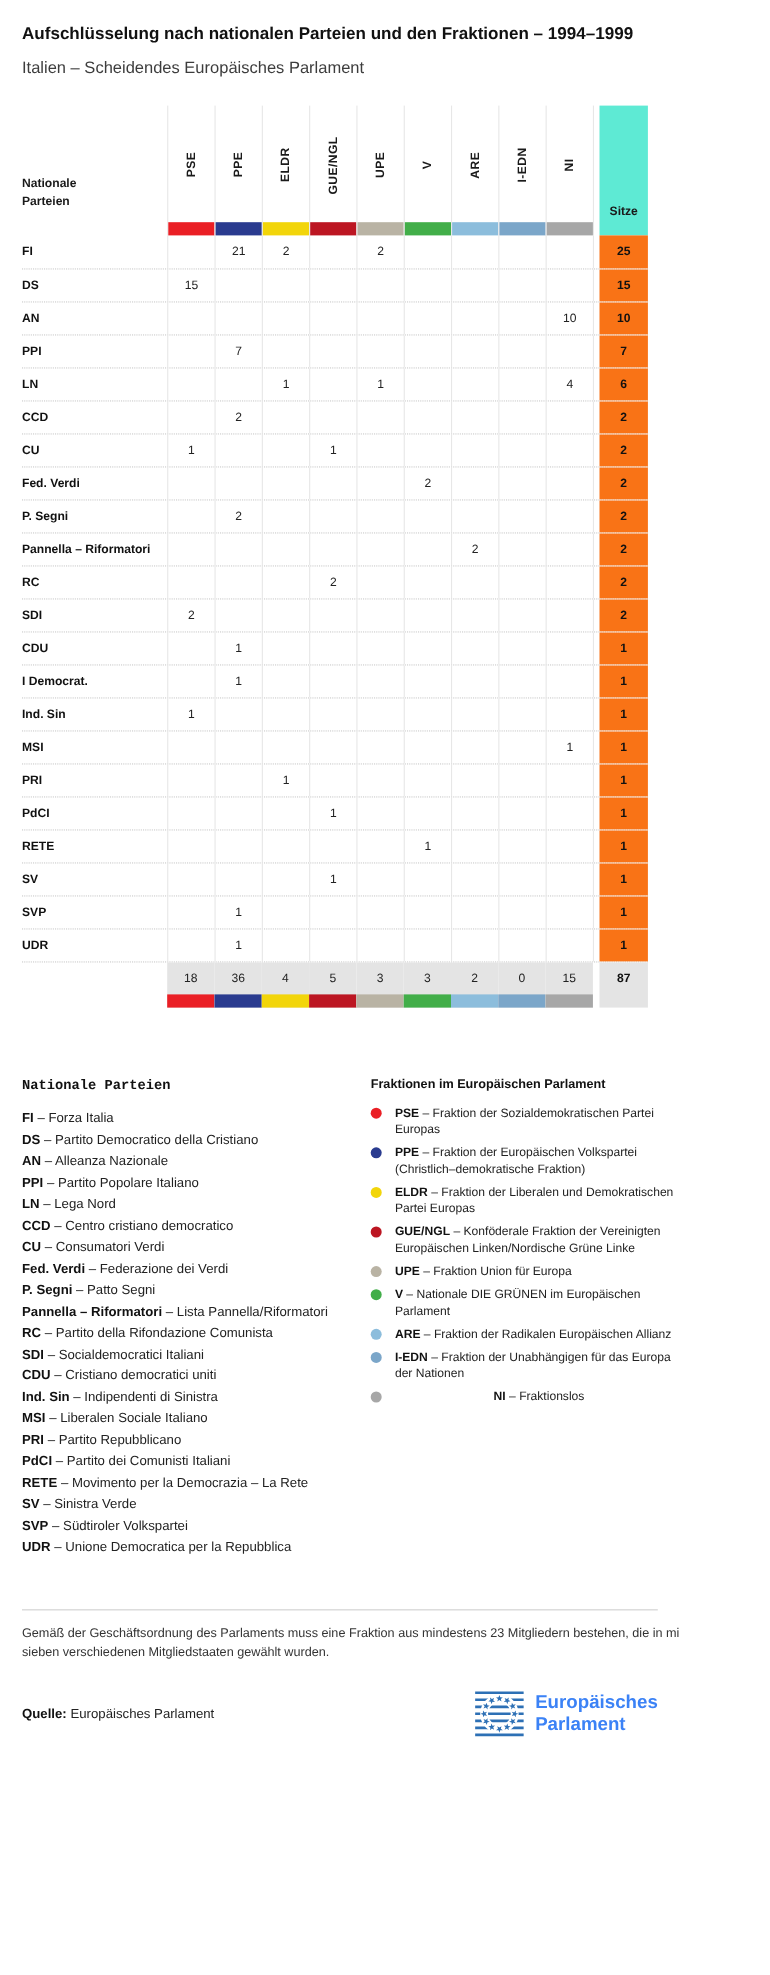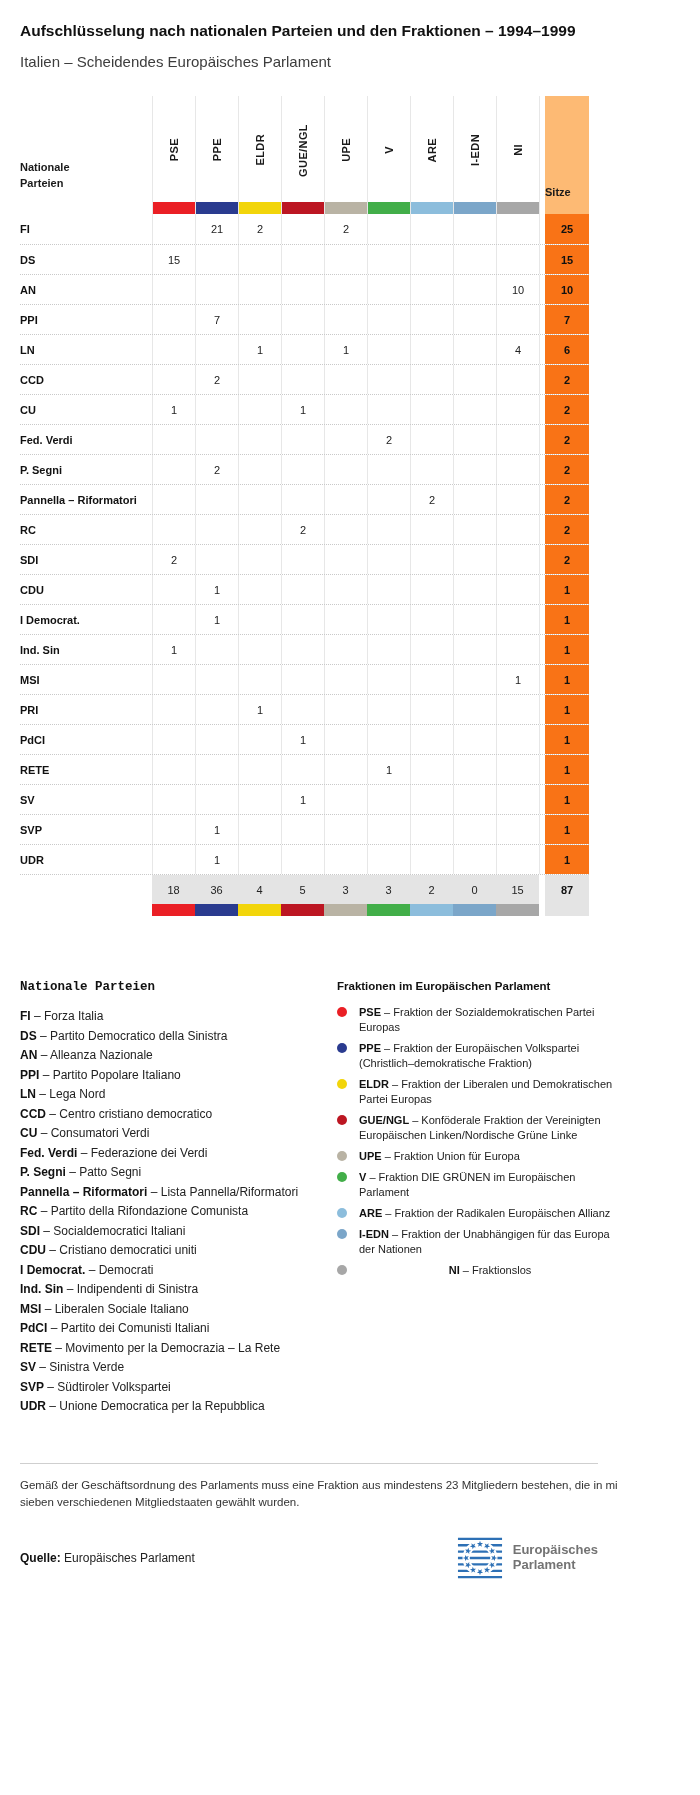--- a/index.html
+++ b/index.html
@@ -19,7 +19,7 @@
   .ghcell{position:relative;border-left:1px solid #e7e7e7;display:flex;align-items:center;justify-content:center;}
   .vlabel{writing-mode:vertical-rl;transform:rotate(180deg);font-weight:bold;font-size:11px;letter-spacing:.4px;margin-bottom:10px;white-space:nowrap;}
   .hbar{position:absolute;left:0;bottom:0;width:100%;height:12px;}
-  .seats-head{background:#fdba74;display:flex;align-items:flex-end;justify-content:flex-start;padding-bottom:16px;font-weight:bold;}
+  .seats-head{background:#5eead4;display:flex;align-items:flex-end;justify-content:center;padding-bottom:16px;font-weight:bold;}
   .thead .gapcell,.trow .gapcell{border-left:1px solid #e7e7e7;}
 
   .trow{height:30px;}

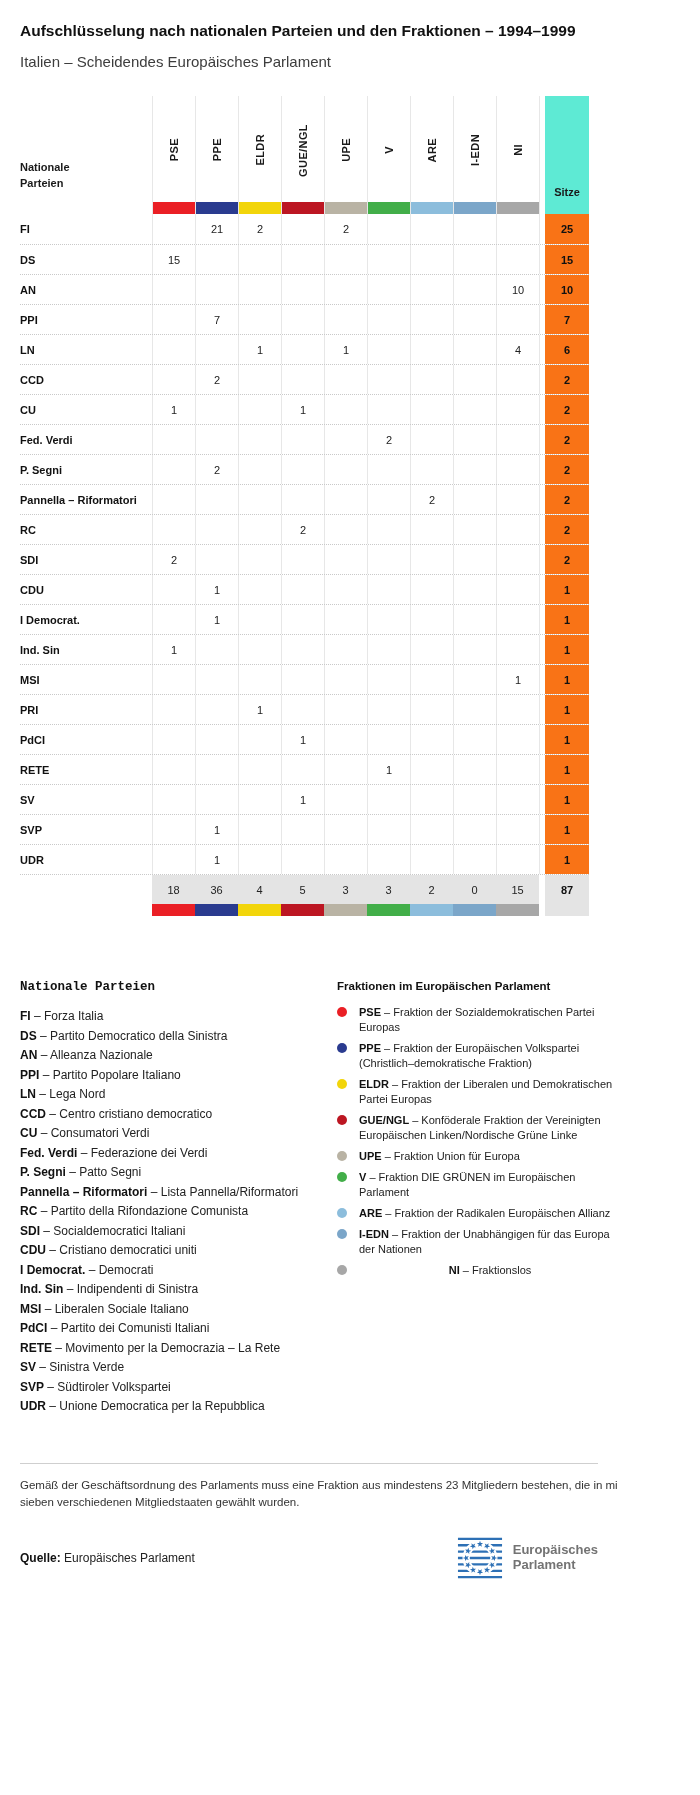--- a/index.html
+++ b/index.html
@@ -465,7 +465,7 @@
         <div class="leg-head mono">Nationale Parteien</div>
         <div id="parties-list">
             <div class="pitem"><span class="abbr">FI</span><span class="sep"> – </span><span class="pname">Forza Italia</span></div>
-            <div class="pitem"><span class="abbr">DS</span><span class="sep"> – </span><span class="pname">Partito Democratico della Sinistra</span></div>
+            <div class="pitem"><span class="abbr">DS</span><span class="sep"> – </span><span class="pname">Partito Democratico della Cristiano</span></div>
             <div class="pitem"><span class="abbr">AN</span><span class="sep"> – </span><span class="pname">Alleanza Nazionale</span></div>
             <div class="pitem"><span class="abbr">PPI</span><span class="sep"> – </span><span class="pname">Partito Popolare Italiano</span></div>
             <div class="pitem"><span class="abbr">LN</span><span class="sep"> – </span><span class="pname">Lega Nord</span></div>

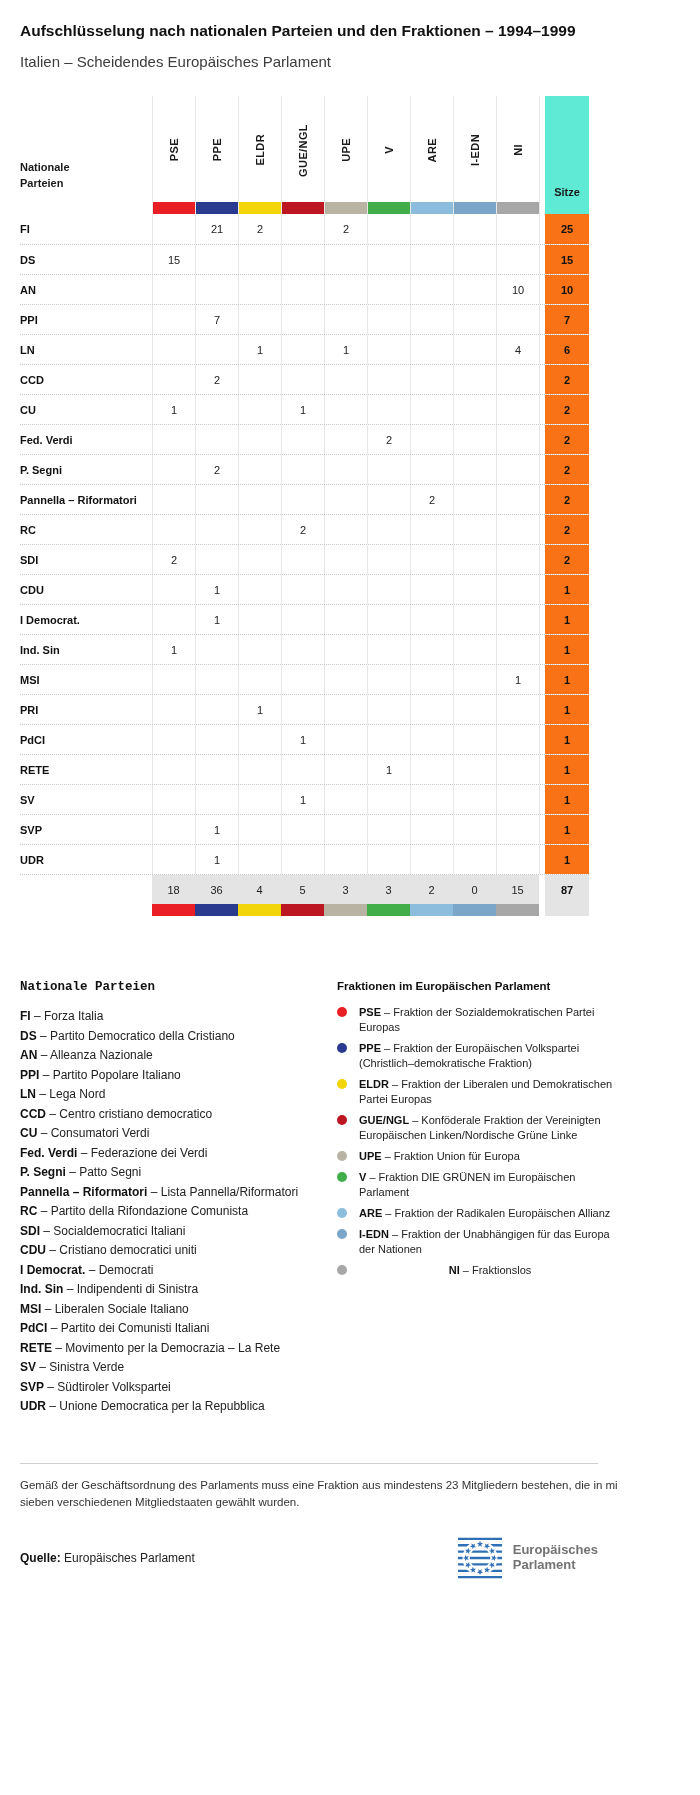--- a/index.html
+++ b/index.html
@@ -512,7 +512,7 @@
             </div>
             <div class="gitem">
               <div class="dot" style="background: rgb(66, 174, 73);"></div>
-              <span class="gtxt"><span class="abbr">V</span><span class="sep"> – </span><span>Fraktion DIE GRÜNEN im Europäischen Parlament</span></span>
+              <span class="gtxt"><span class="abbr">V</span><span class="sep"> – </span><span>Nationale DIE GRÜNEN im Europäischen Parlament</span></span>
             </div>
             <div class="gitem">
               <div class="dot" style="background: rgb(140, 189, 220);"></div>

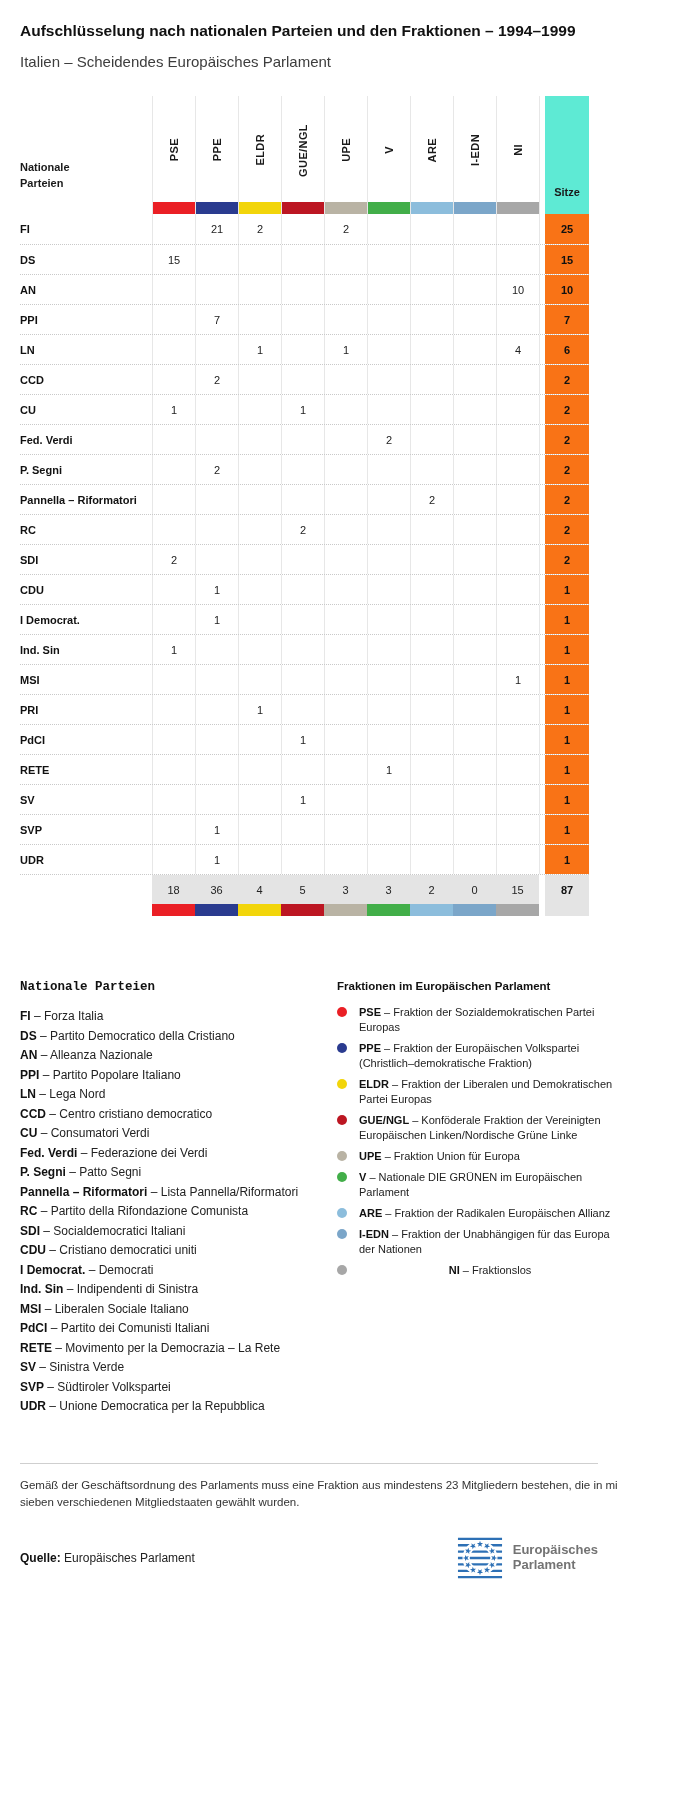--- a/index.html
+++ b/index.html
@@ -477,7 +477,6 @@
             <div class="pitem"><span class="abbr">RC</span><span class="sep"> – </span><span class="pname">Partito della Rifondazione Comunista</span></div>
             <div class="pitem"><span class="abbr">SDI</span><span class="sep"> – </span><span class="pname">Socialdemocratici Italiani</span></div>
             <div class="pitem"><span class="abbr">CDU</span><span class="sep"> – </span><span class="pname">Cristiano democratici uniti</span></div>
-            <div class="pitem"><span class="abbr">I Democrat.</span><span class="sep"> – </span><span class="pname">Democrati</span></div>
             <div class="pitem"><span class="abbr">Ind. Sin</span><span class="sep"> – </span><span class="pname">Indipendenti di Sinistra</span></div>
             <div class="pitem"><span class="abbr">MSI</span><span class="sep"> – </span><span class="pname">Liberalen Sociale Italiano</span></div>
             <div class="pitem"><span class="abbr">PdCI</span><span class="sep"> – </span><span class="pname">Partito dei Comunisti Italiani</span></div>

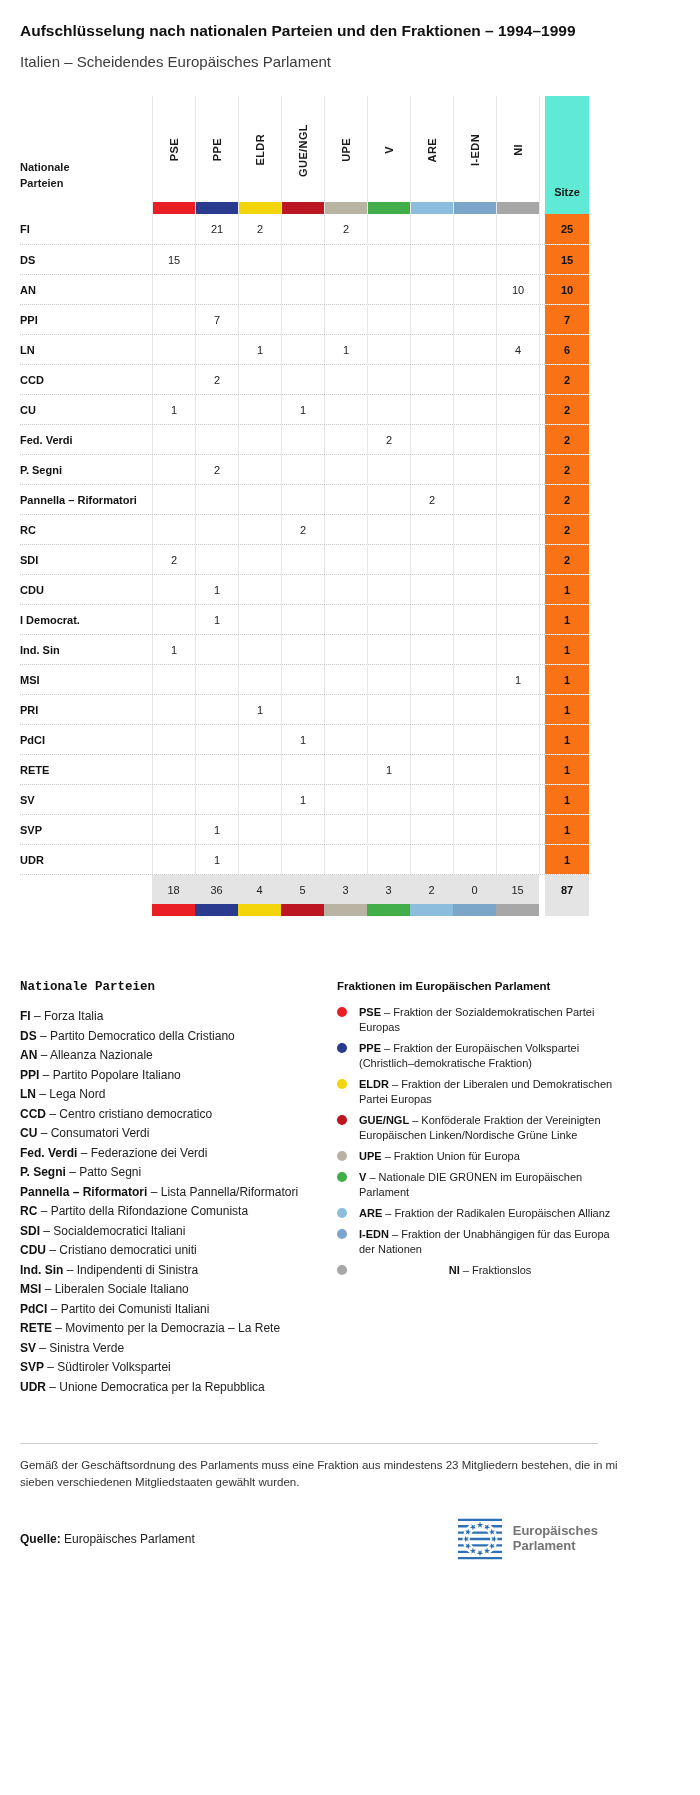--- a/index.html
+++ b/index.html
@@ -479,6 +479,7 @@
             <div class="pitem"><span class="abbr">CDU</span><span class="sep"> – </span><span class="pname">Cristiano democratici uniti</span></div>
             <div class="pitem"><span class="abbr">Ind. Sin</span><span class="sep"> – </span><span class="pname">Indipendenti di Sinistra</span></div>
             <div class="pitem"><span class="abbr">MSI</span><span class="sep"> – </span><span class="pname">Liberalen Sociale Italiano</span></div>
+            <div class="pitem"><span class="abbr">PRI</span><span class="sep"> – </span><span class="pname">Partito Repubblicano</span></div>
             <div class="pitem"><span class="abbr">PdCI</span><span class="sep"> – </span><span class="pname">Partito dei Comunisti Italiani</span></div>
             <div class="pitem"><span class="abbr">RETE</span><span class="sep"> – </span><span class="pname">Movimento per la Democrazia – La Rete</span></div>
             <div class="pitem"><span class="abbr">SV</span><span class="sep"> – </span><span class="pname">Sinistra Verde</span></div>

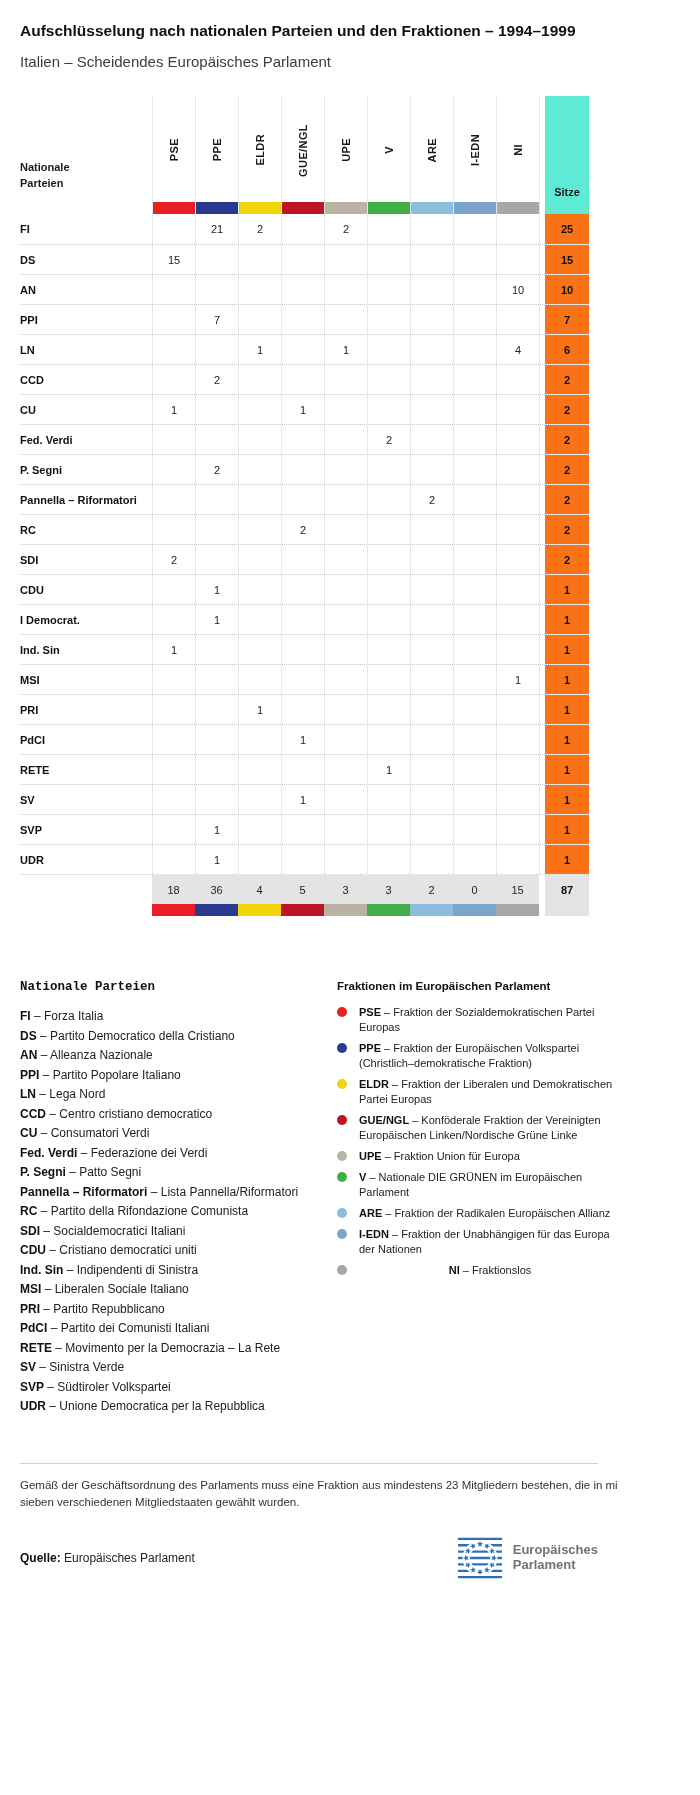--- a/index.html
+++ b/index.html
@@ -50,7 +50,7 @@
   .source-row{display:flex;justify-content:space-between;align-items:center;margin-top:24px;}
   .source{font-size:12px;color:#222;}
   .logo{display:flex;align-items:center;gap:10px;}
-  .logo-text{font-size:13px;font-weight:bold;color:#737373;line-height:1.15;}
+  .logo-text{font-size:17px;font-weight:bold;color:#3b82f6;line-height:1.15;}
 </style>
 </head>
 <body>

